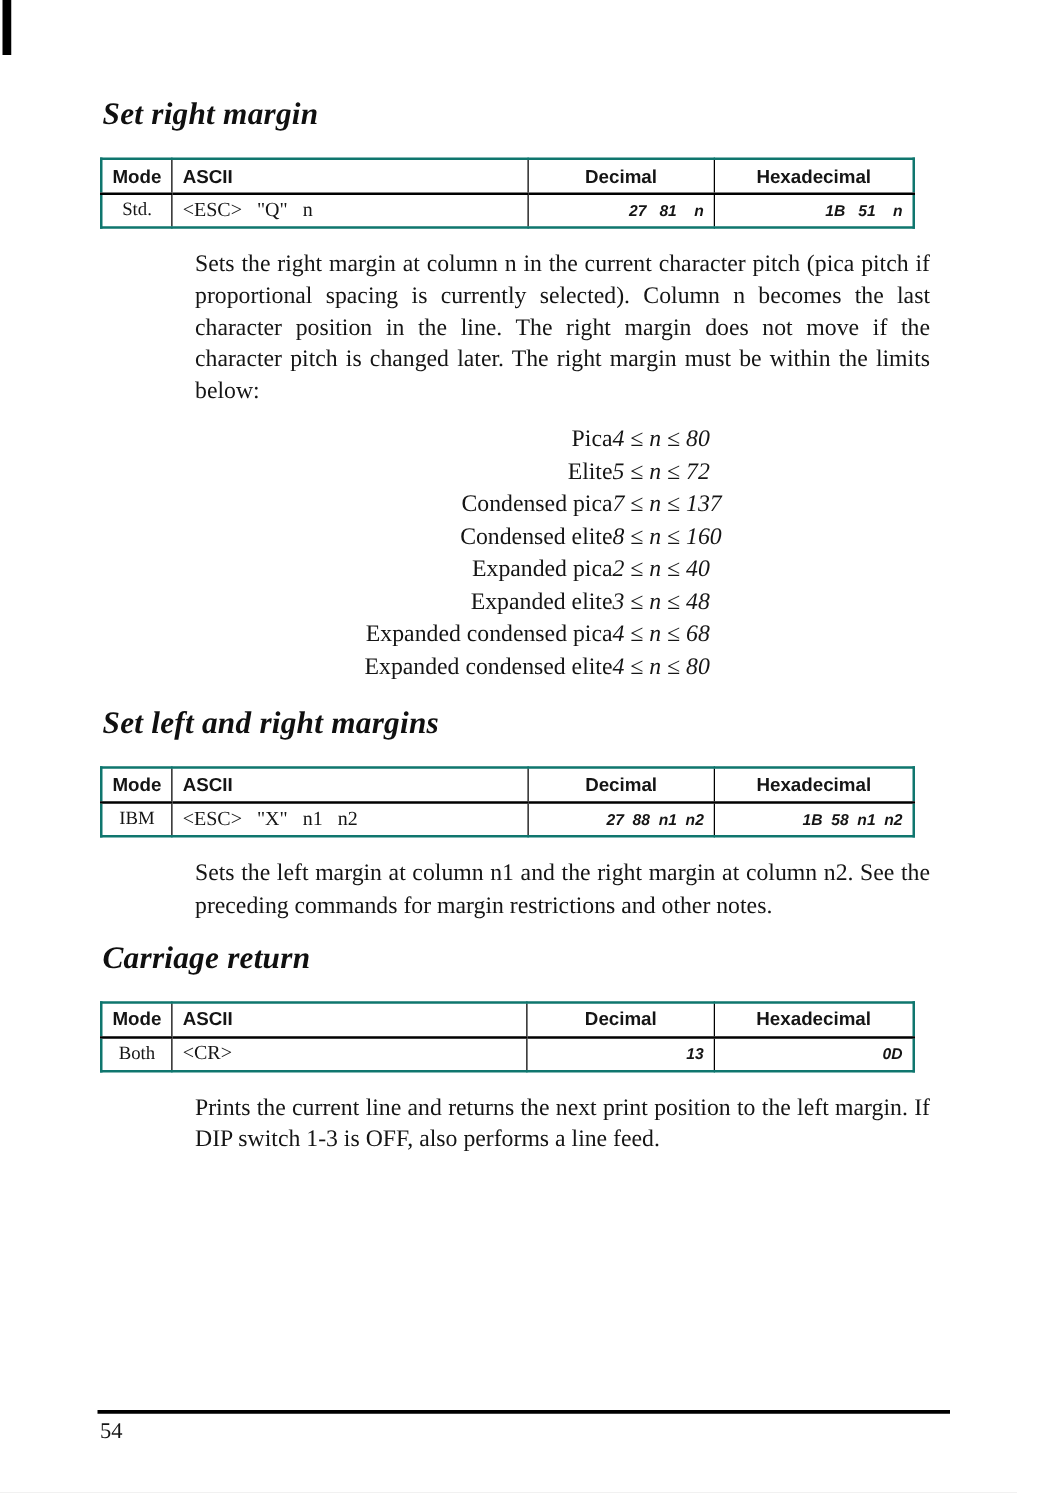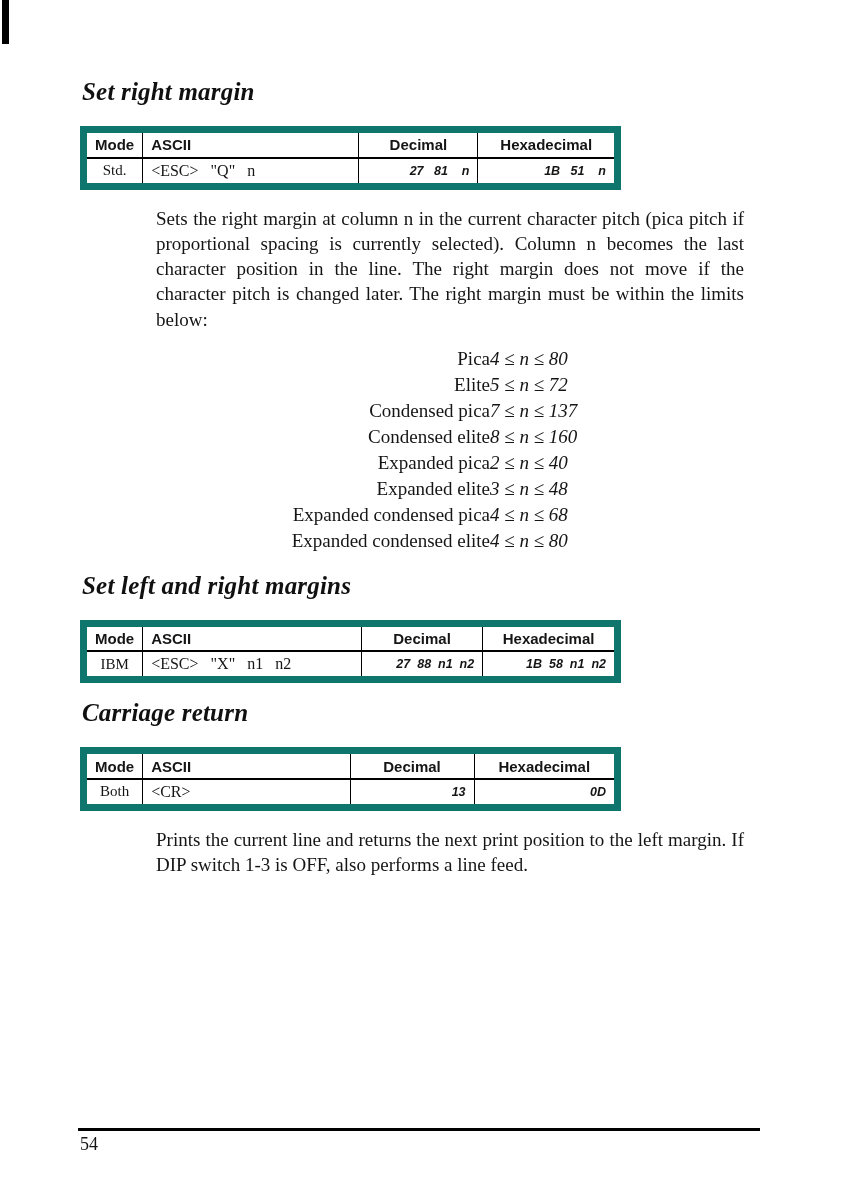--- a/index.html
+++ b/index.html
@@ -35,9 +35,9 @@
   }
   table.cmd-table {
     border-collapse: collapse;
-    width: 541px;
+    width: 652px;
     margin: 0 0 16px 0;
-    border: 7px solid #0f766e;
+    border: 2px solid #0f766e;
   }
   table.cmd-table th, table.cmd-table td {
     border: 1px solid #000;

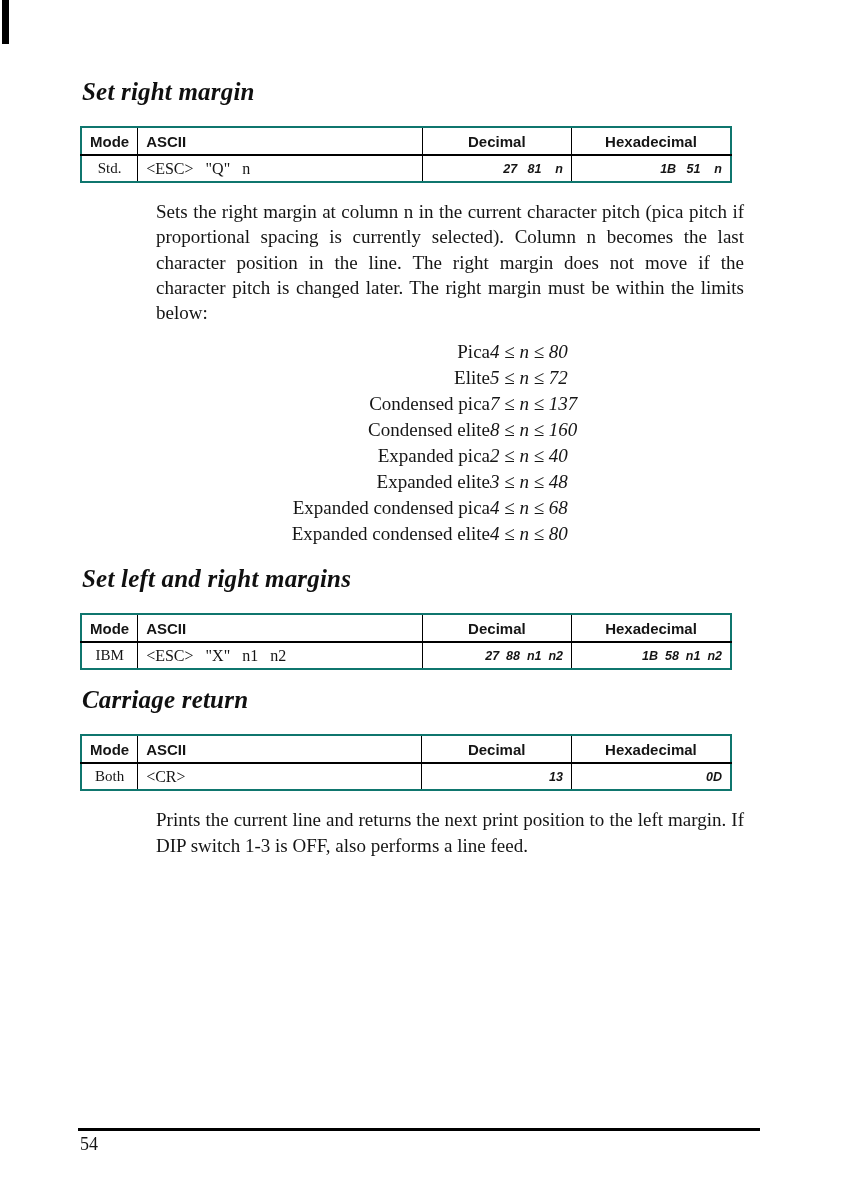--- a/index.html
+++ b/index.html
@@ -197,6 +197,7 @@
           </tr>
         </tbody>
       </table>
+      <p class="body-text">Sets the left margin at column n1 and the right margin at column n2. See the preceding commands for margin restrictions and other notes.</p>
     </div>
 
     <div class="section">

